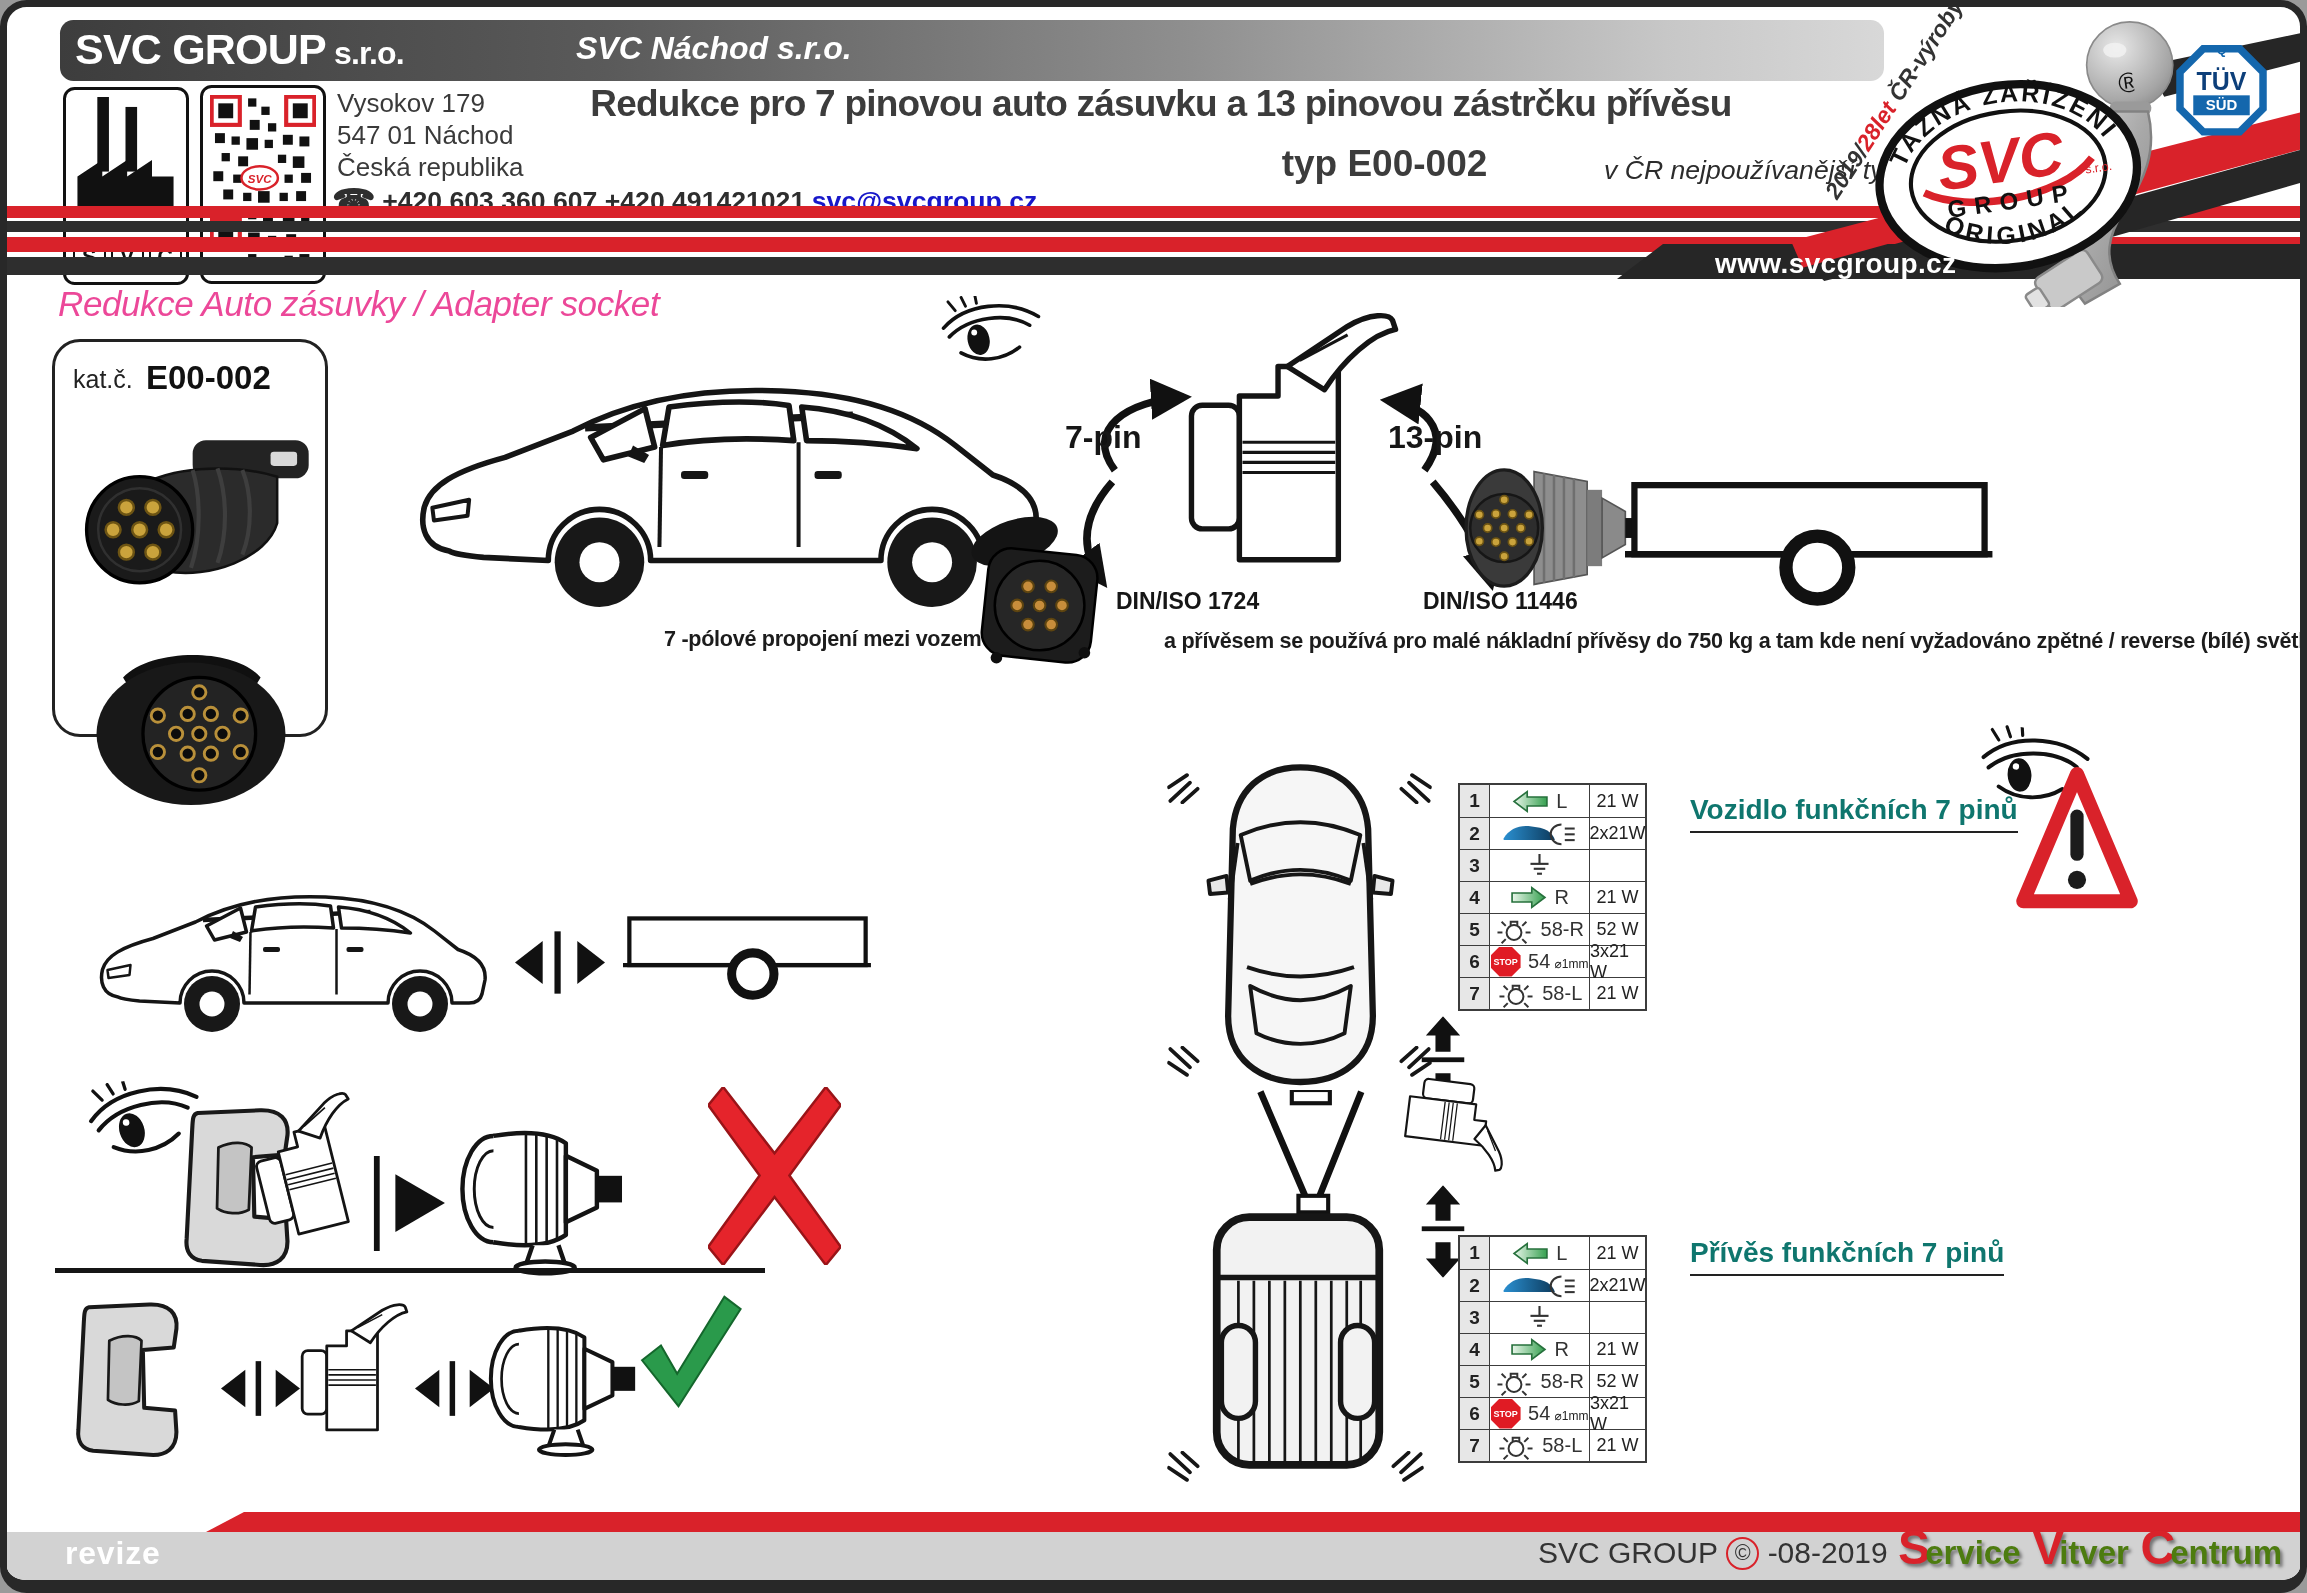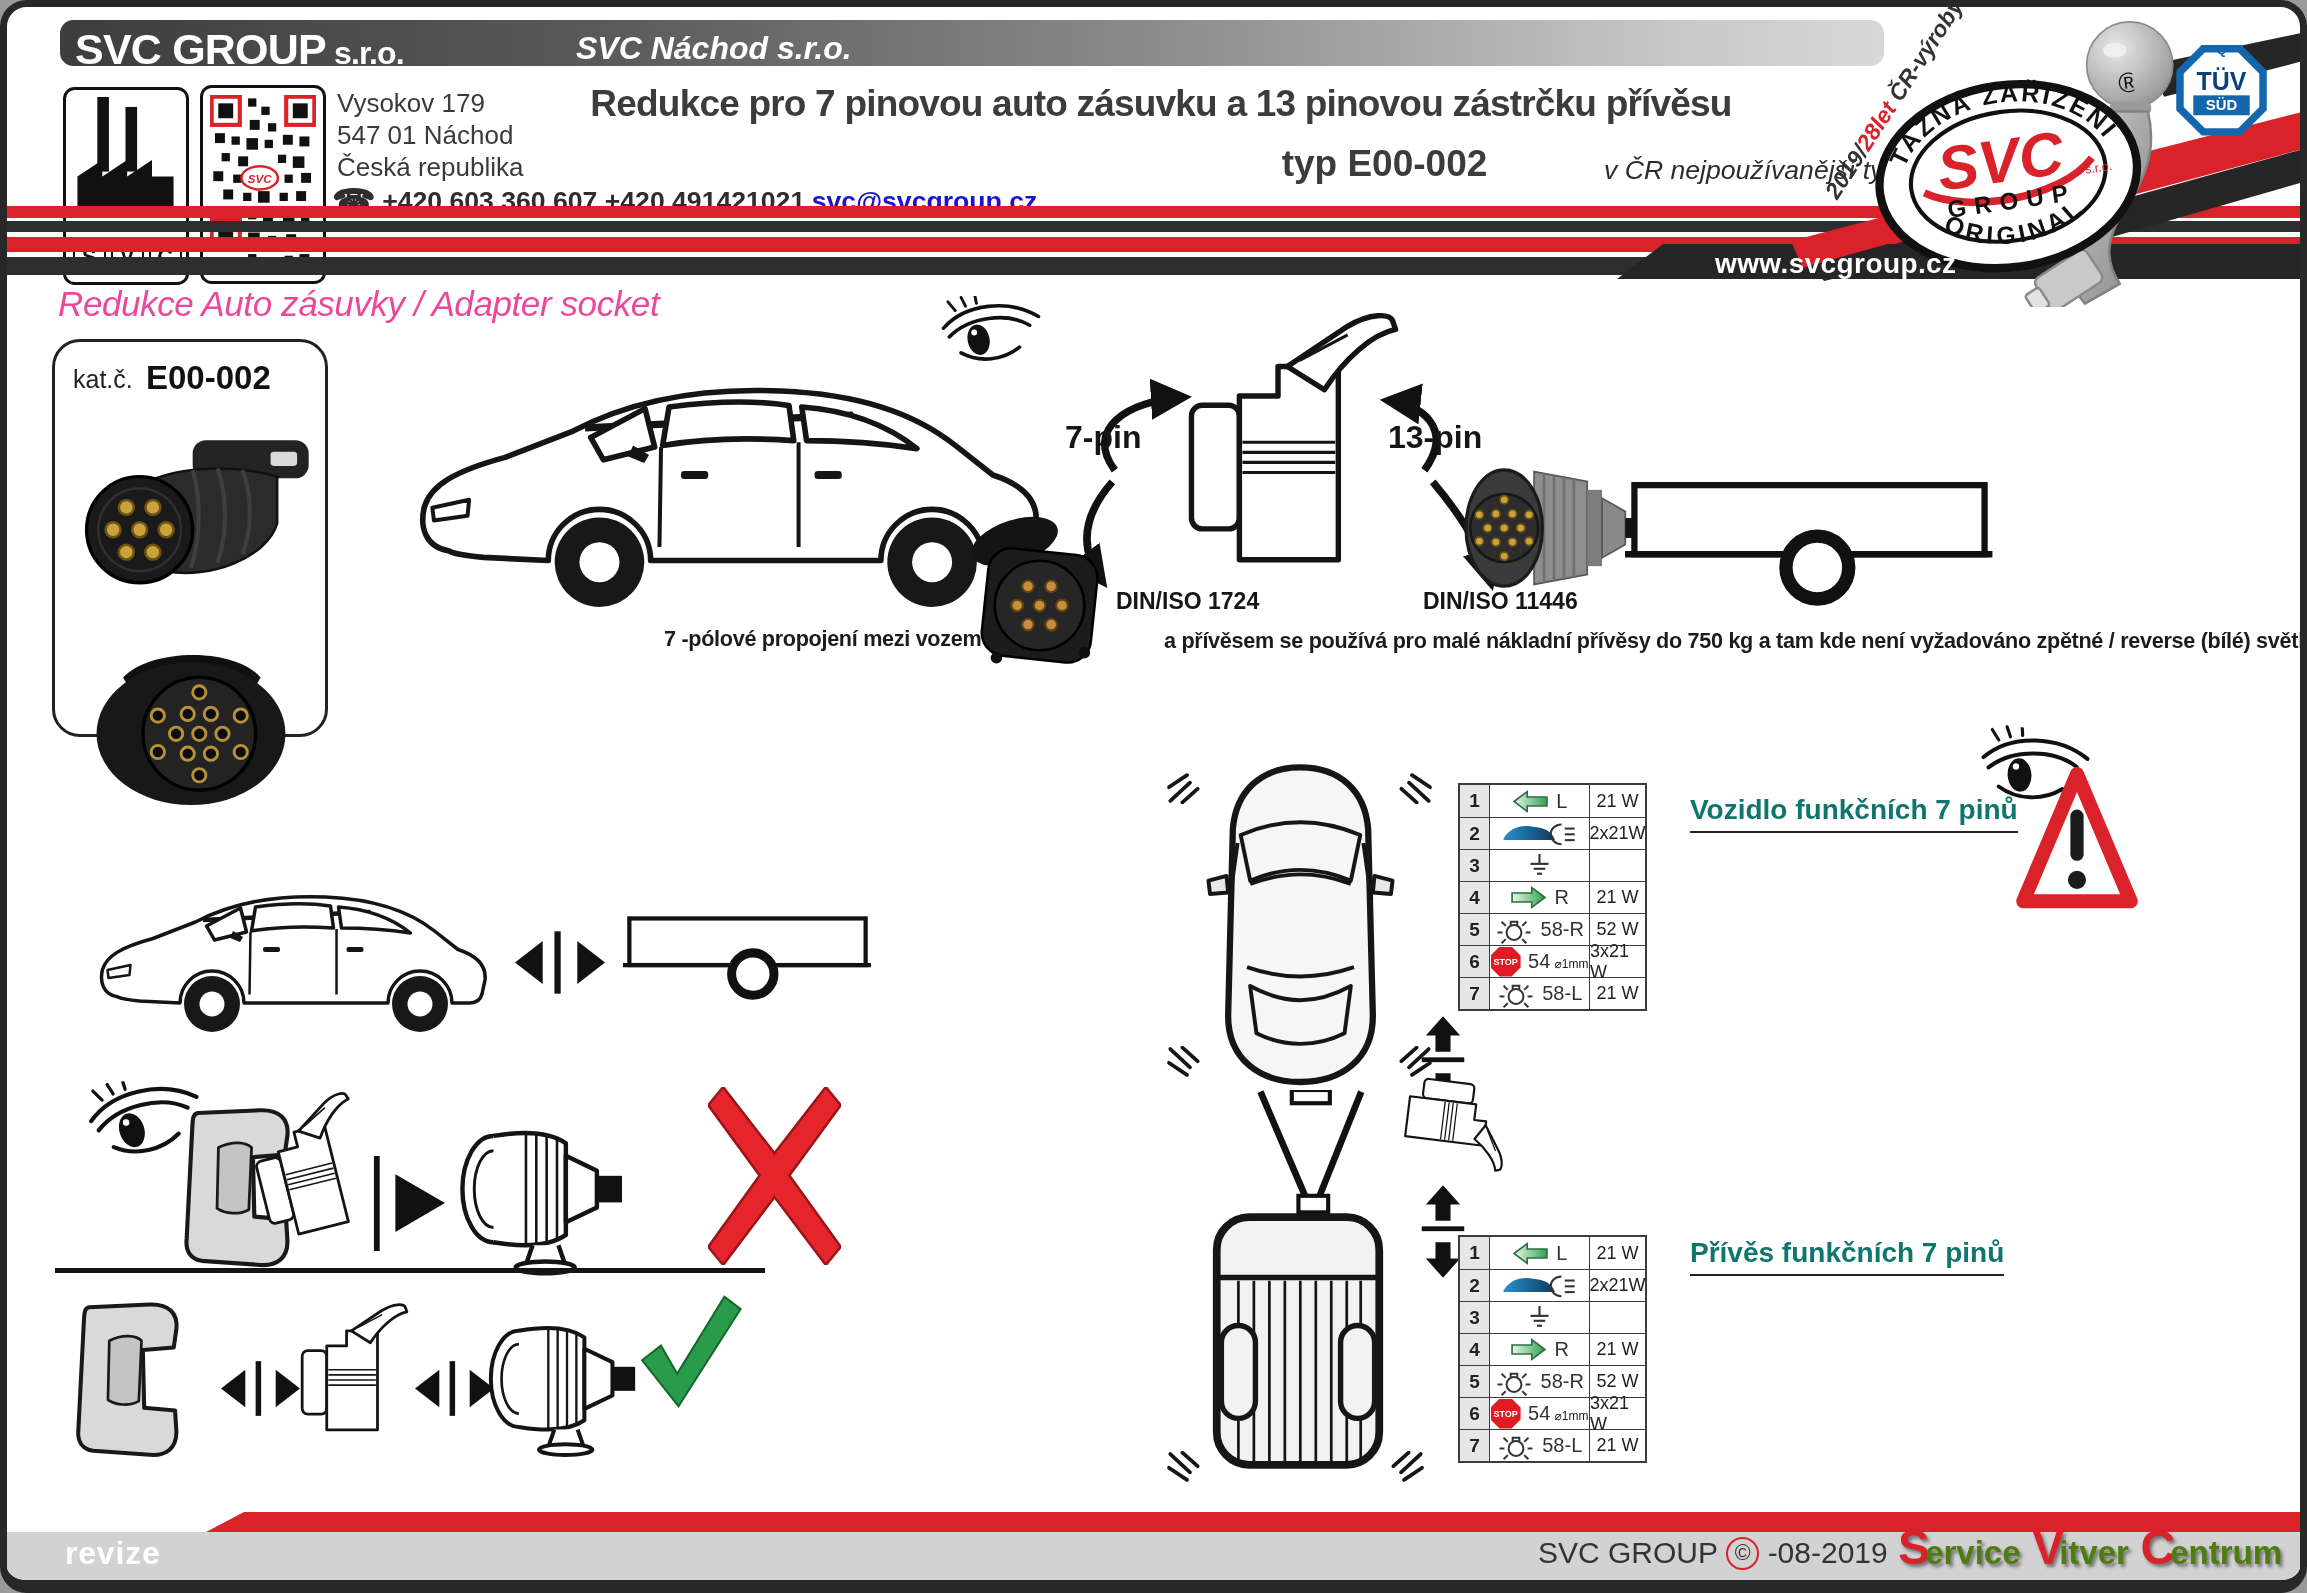--- a/index.html
+++ b/index.html
@@ -8,7 +8,7 @@
 .abs{position:absolute}
 .b{font-weight:bold}
 
-.topbar{left:53px;top:13.3px;width:1824px;height:46px;border-radius:13.3px;background:linear-gradient(90deg,#3d3d3d 0%,#5a5a5a 30%,#8f8f8f 62%,#c7c7c7 88%,#d8d8d8 100%)}
+.topbar{left:53px;top:13.3px;width:1824px;height:61px;border-radius:13.3px;background:linear-gradient(90deg,#3d3d3d 0%,#5a5a5a 30%,#8f8f8f 62%,#c7c7c7 88%,#d8d8d8 100%)}
 .topbar .company{position:absolute;left:15px;top:5px;font-size:43px;font-weight:bold;color:#fff;letter-spacing:-0.8px}
 .topbar .suffix{font-size:32px}
 .topbar .branch{position:absolute;left:516px;top:10px;font-size:32px;font-weight:bold;font-style:italic;color:#fff}

